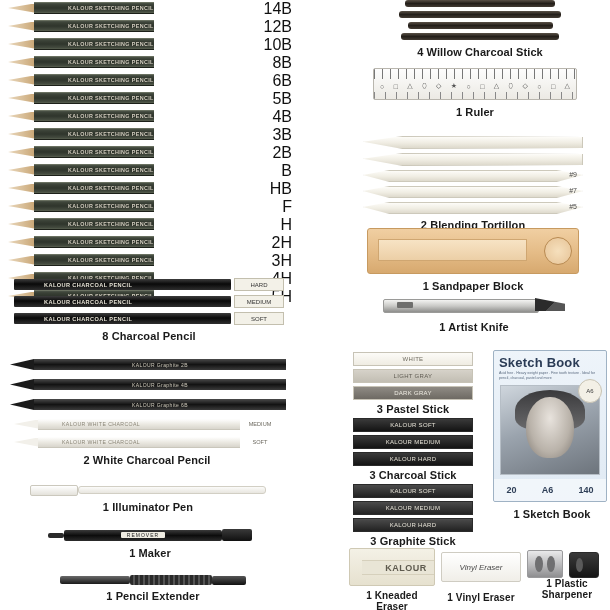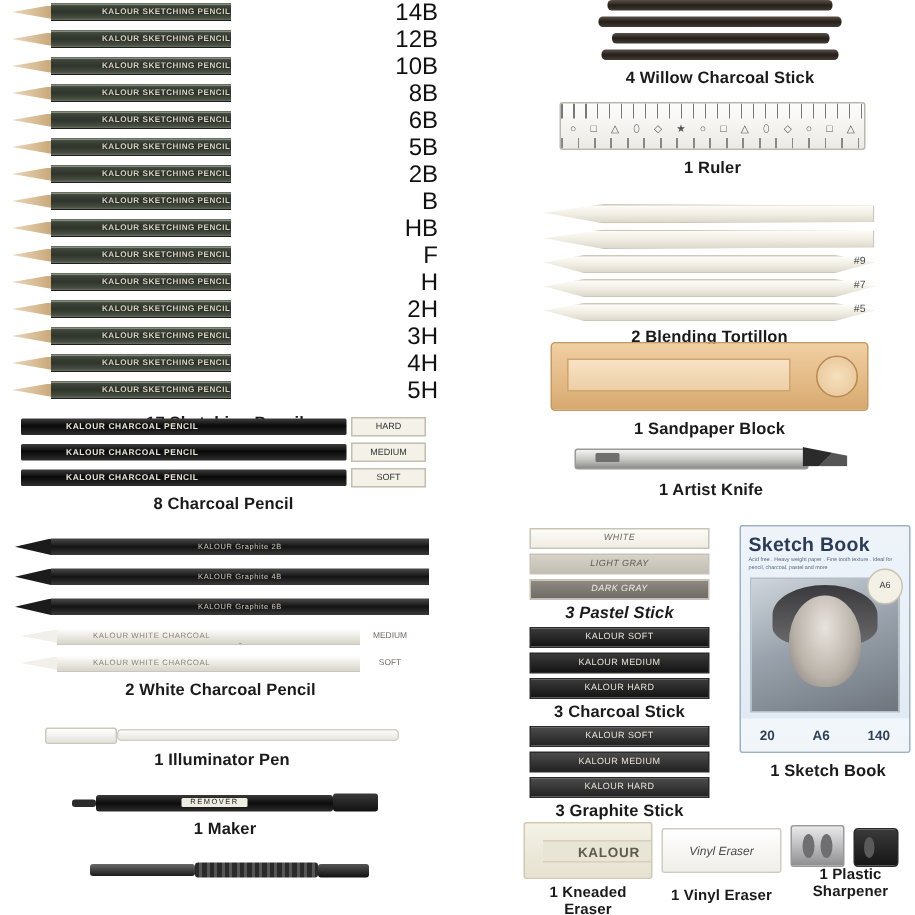--- a/index.html
+++ b/index.html
@@ -319,6 +319,17 @@
               </div>
             </div>
             <div class="grade-box" style="position:static;">5B</div>
+          </div>
+        <div class="pencil-row">
+            <div class="p-wrap">
+              <div class="pencil">
+                <div class="tip"></div>
+                <div class="body">
+                  <div class="brand">KALOUR  SKETCHING PENCIL</div>
+                </div>
+              </div>
+            </div>
+            <div class="grade-box" style="position:static;">4B</div>
           </div>
         <div class="pencil-row">
             <div class="p-wrap">

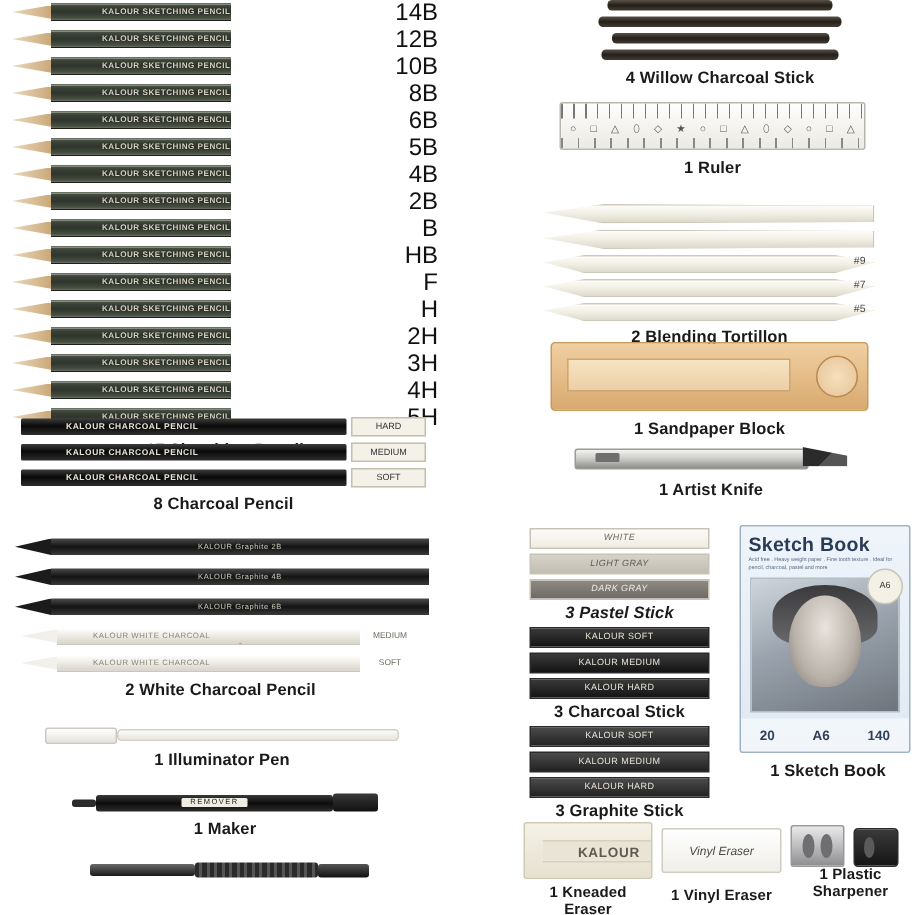--- a/index.html
+++ b/index.html
@@ -330,6 +330,17 @@
               </div>
             </div>
             <div class="grade-box" style="position:static;">4B</div>
+          </div>
+        <div class="pencil-row">
+            <div class="p-wrap">
+              <div class="pencil">
+                <div class="tip"></div>
+                <div class="body">
+                  <div class="brand">KALOUR  SKETCHING PENCIL</div>
+                </div>
+              </div>
+            </div>
+            <div class="grade-box" style="position:static;">3B</div>
           </div>
         <div class="pencil-row">
             <div class="p-wrap">

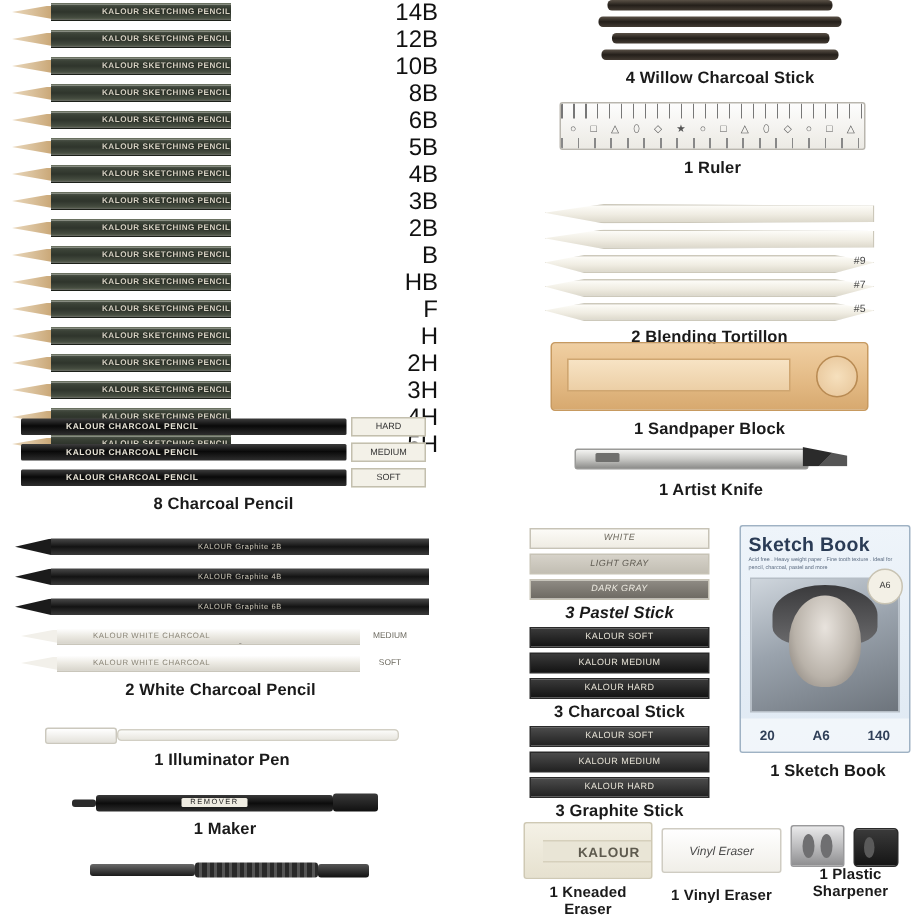--- a/index.html
+++ b/index.html
@@ -608,7 +608,7 @@
       <div class="caption" style="margin-top:5px;">1 Artist Knife</div>
     </div>
 
-    <div class="group" style="left:18px;top:352px;width:120px;font-style:italic;">
+    <div class="group" style="left:18px;top:352px;width:120px;">
       <div class="stick white">WHITE</div>
       <div class="stick lgray">LIGHT GRAY</div>
       <div class="stick dgray">DARK GRAY</div>

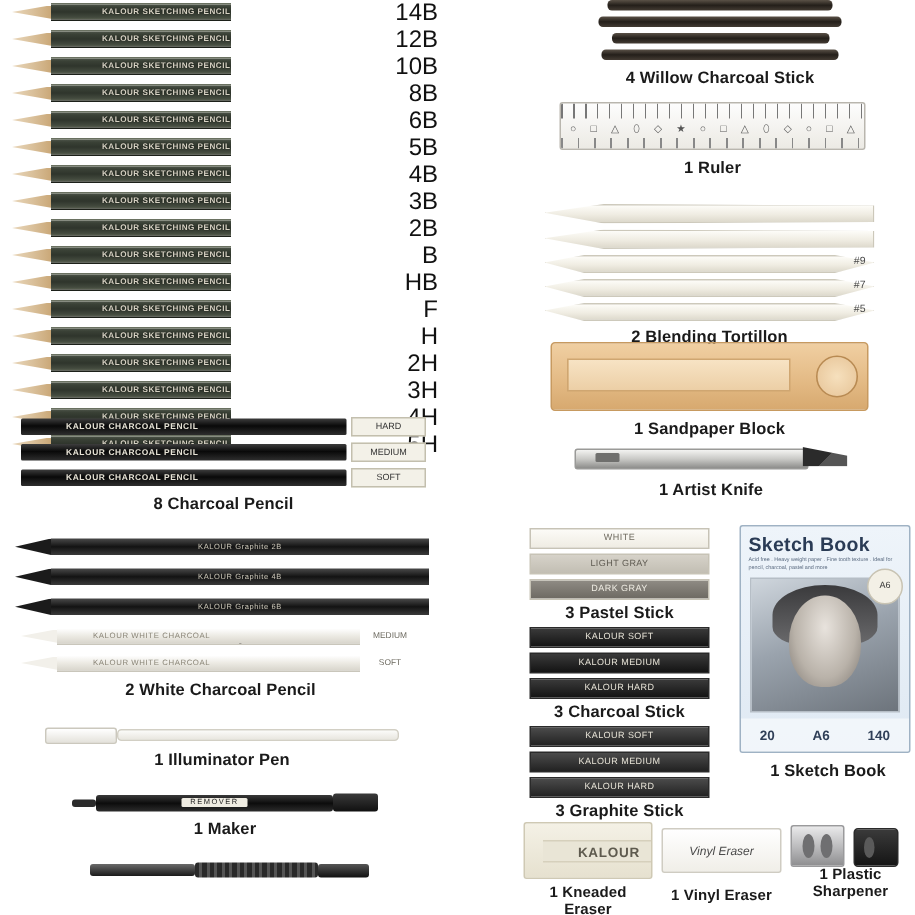--- a/index.html
+++ b/index.html
@@ -532,6 +532,7 @@
         <div class="e2"></div>
         <div class="e3"></div>
       </div>
+      <div class="caption" style="margin-top:4px;">1 Pencil Extender</div>
     </div>
   </div>
 

